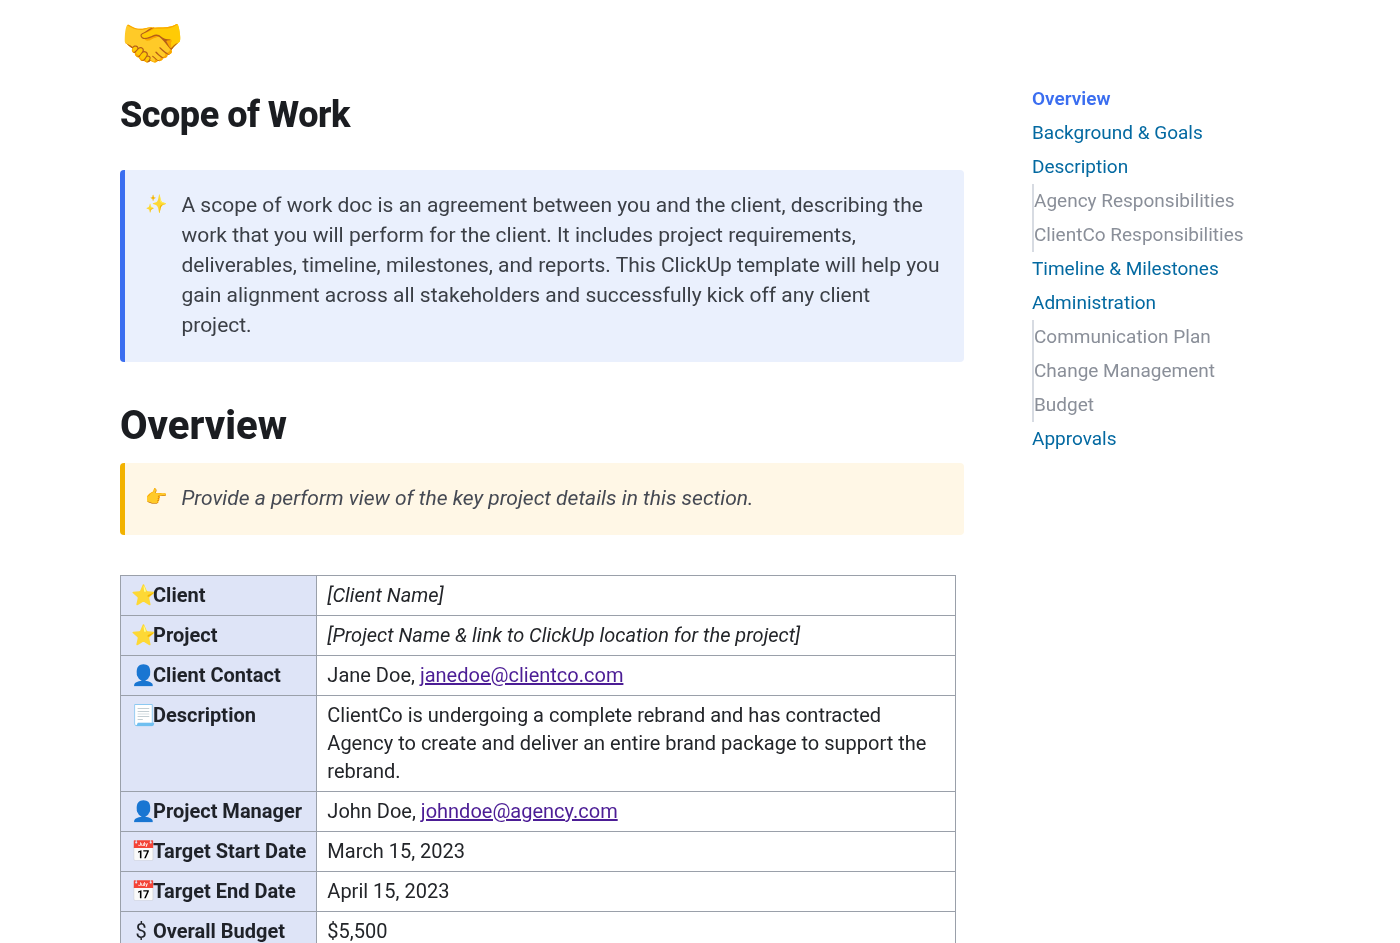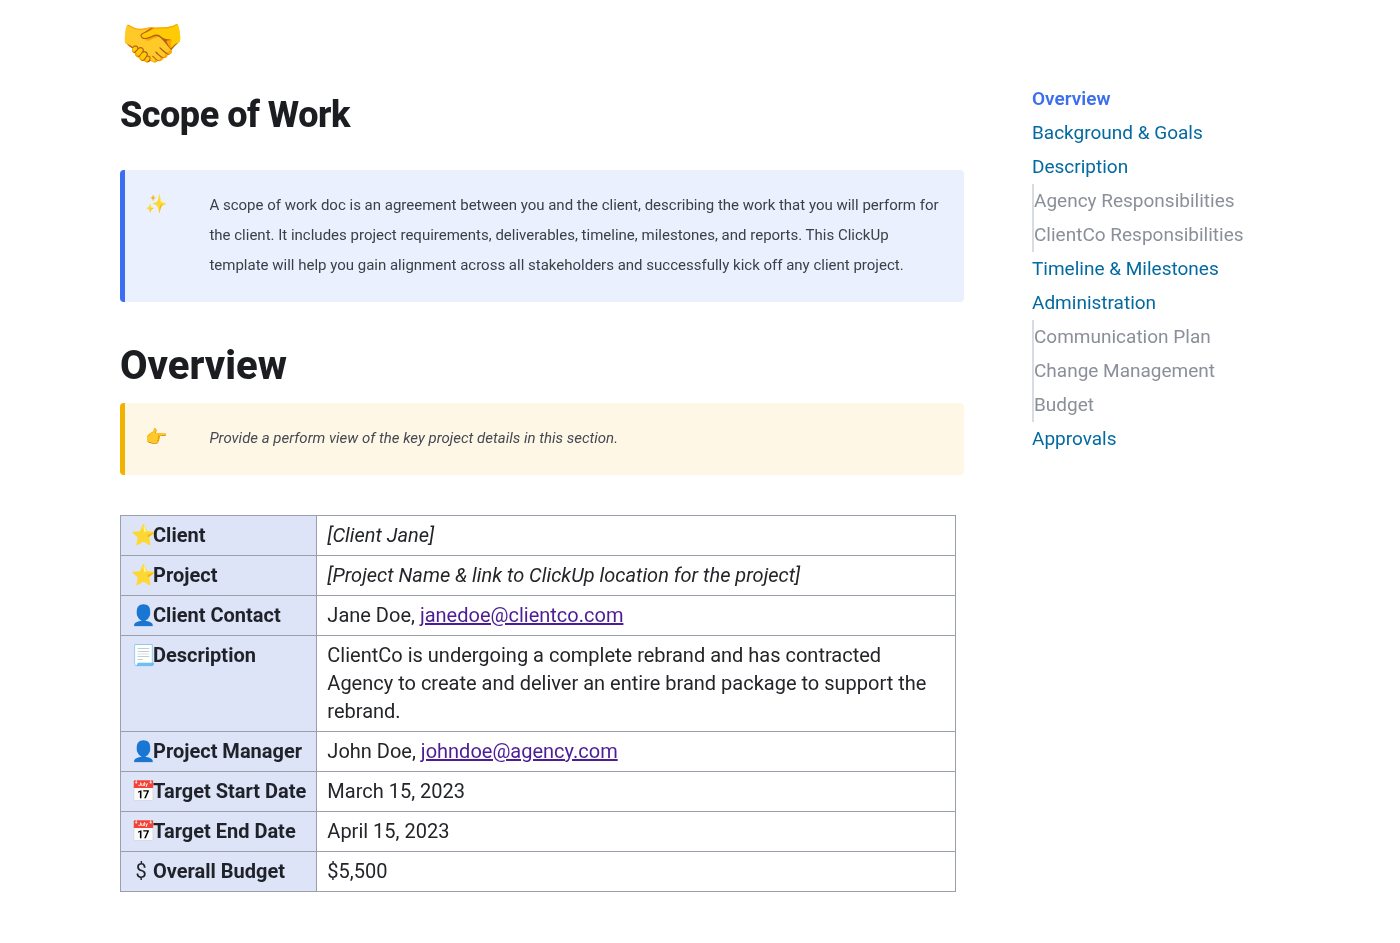--- a/index.html
+++ b/index.html
@@ -56,10 +56,9 @@
     flex: 0 0 auto;
   }
   .callout .co-text {
-    font-size: 15px;
+    font-size: 21px;
     line-height: 30px;
     color: #3b3f46;
-    margin-left: 28px;
   }
   .callout.yellow .co-text {
     font-style: italic;

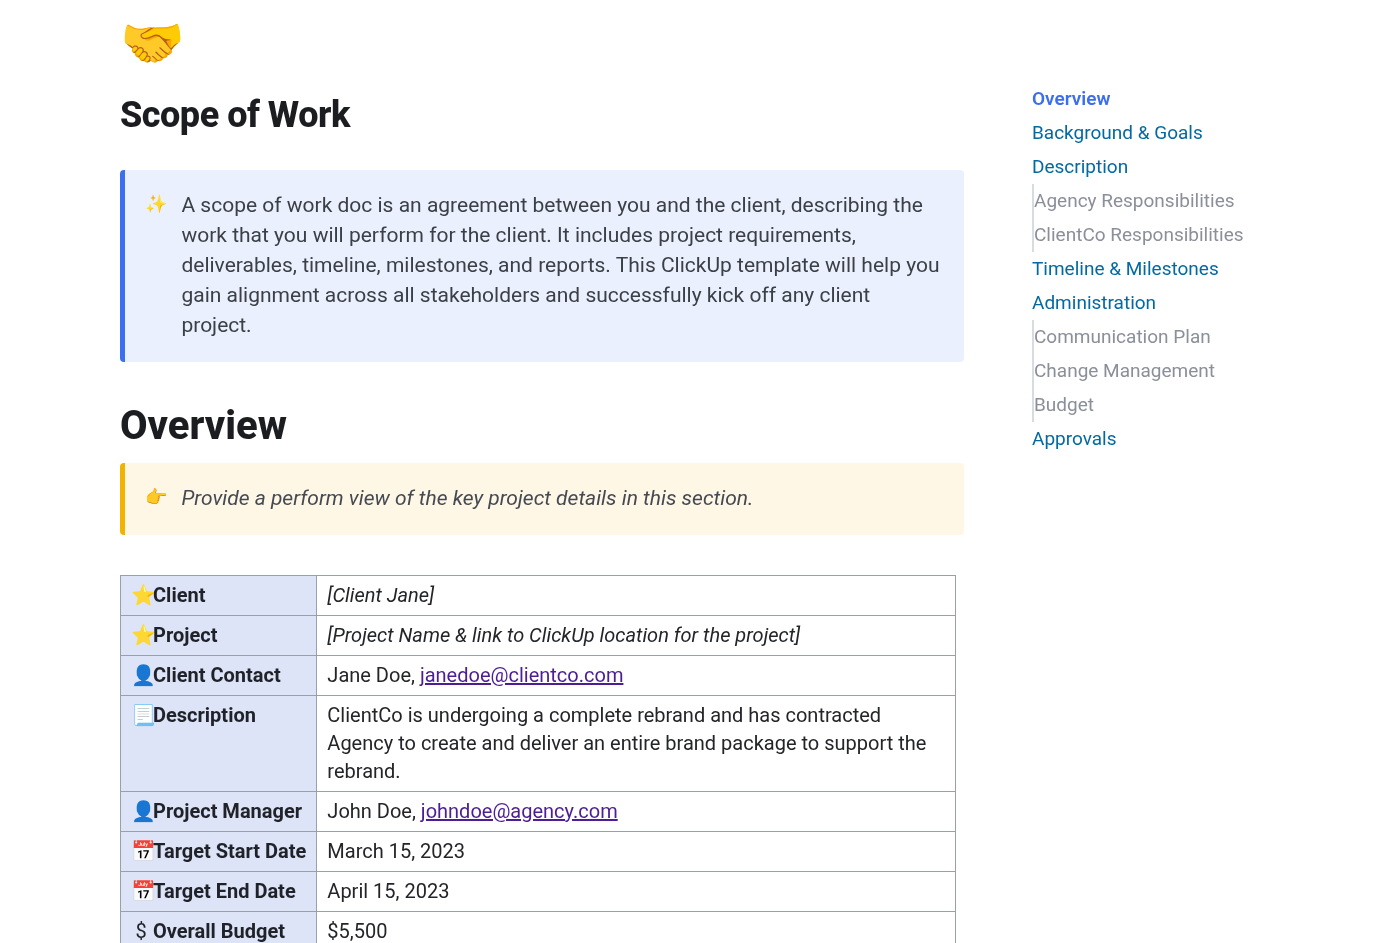--- a/index.html
+++ b/index.html
@@ -146,7 +146,7 @@
       <tbody id="meta-tbody">
           <tr>
             <td class="label"><span class="row-icon">⭐</span>Client</td>
-            <td class="value italic">[Client Jane]</td>
+            <td class="value italic">[Client Name]</td>
           </tr>
           <tr>
             <td class="label"><span class="row-icon">⭐</span>Project</td>

